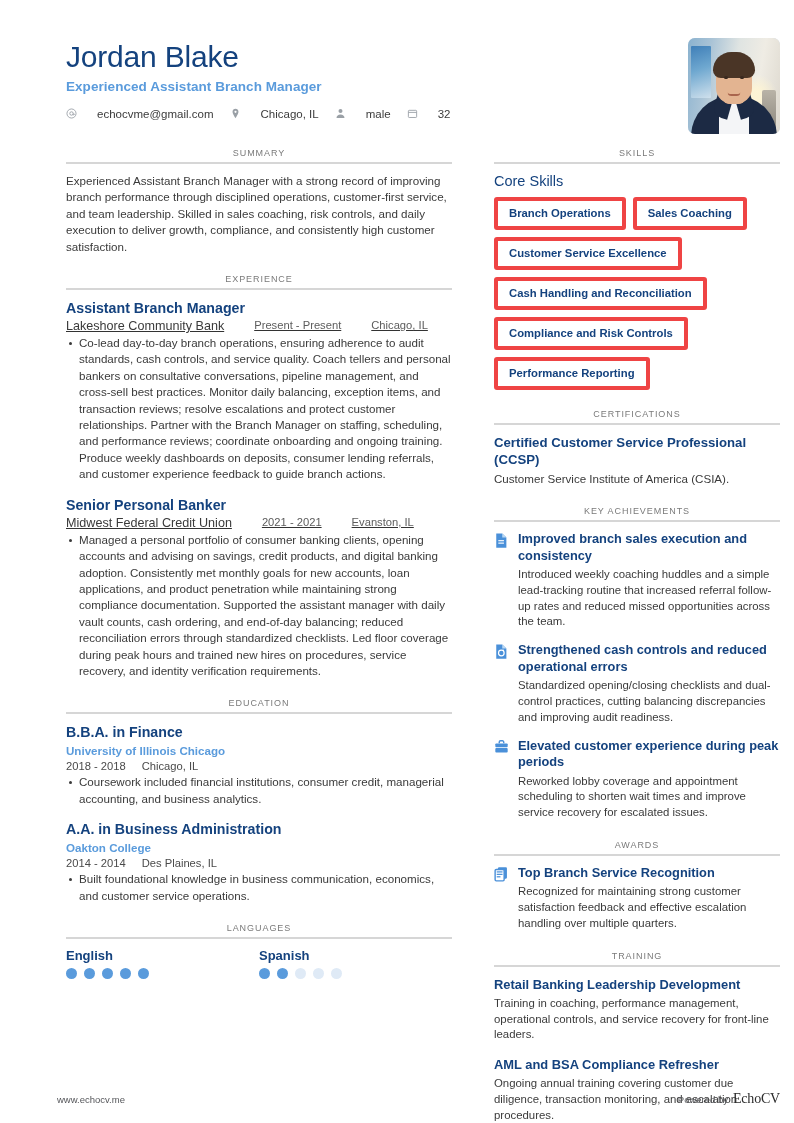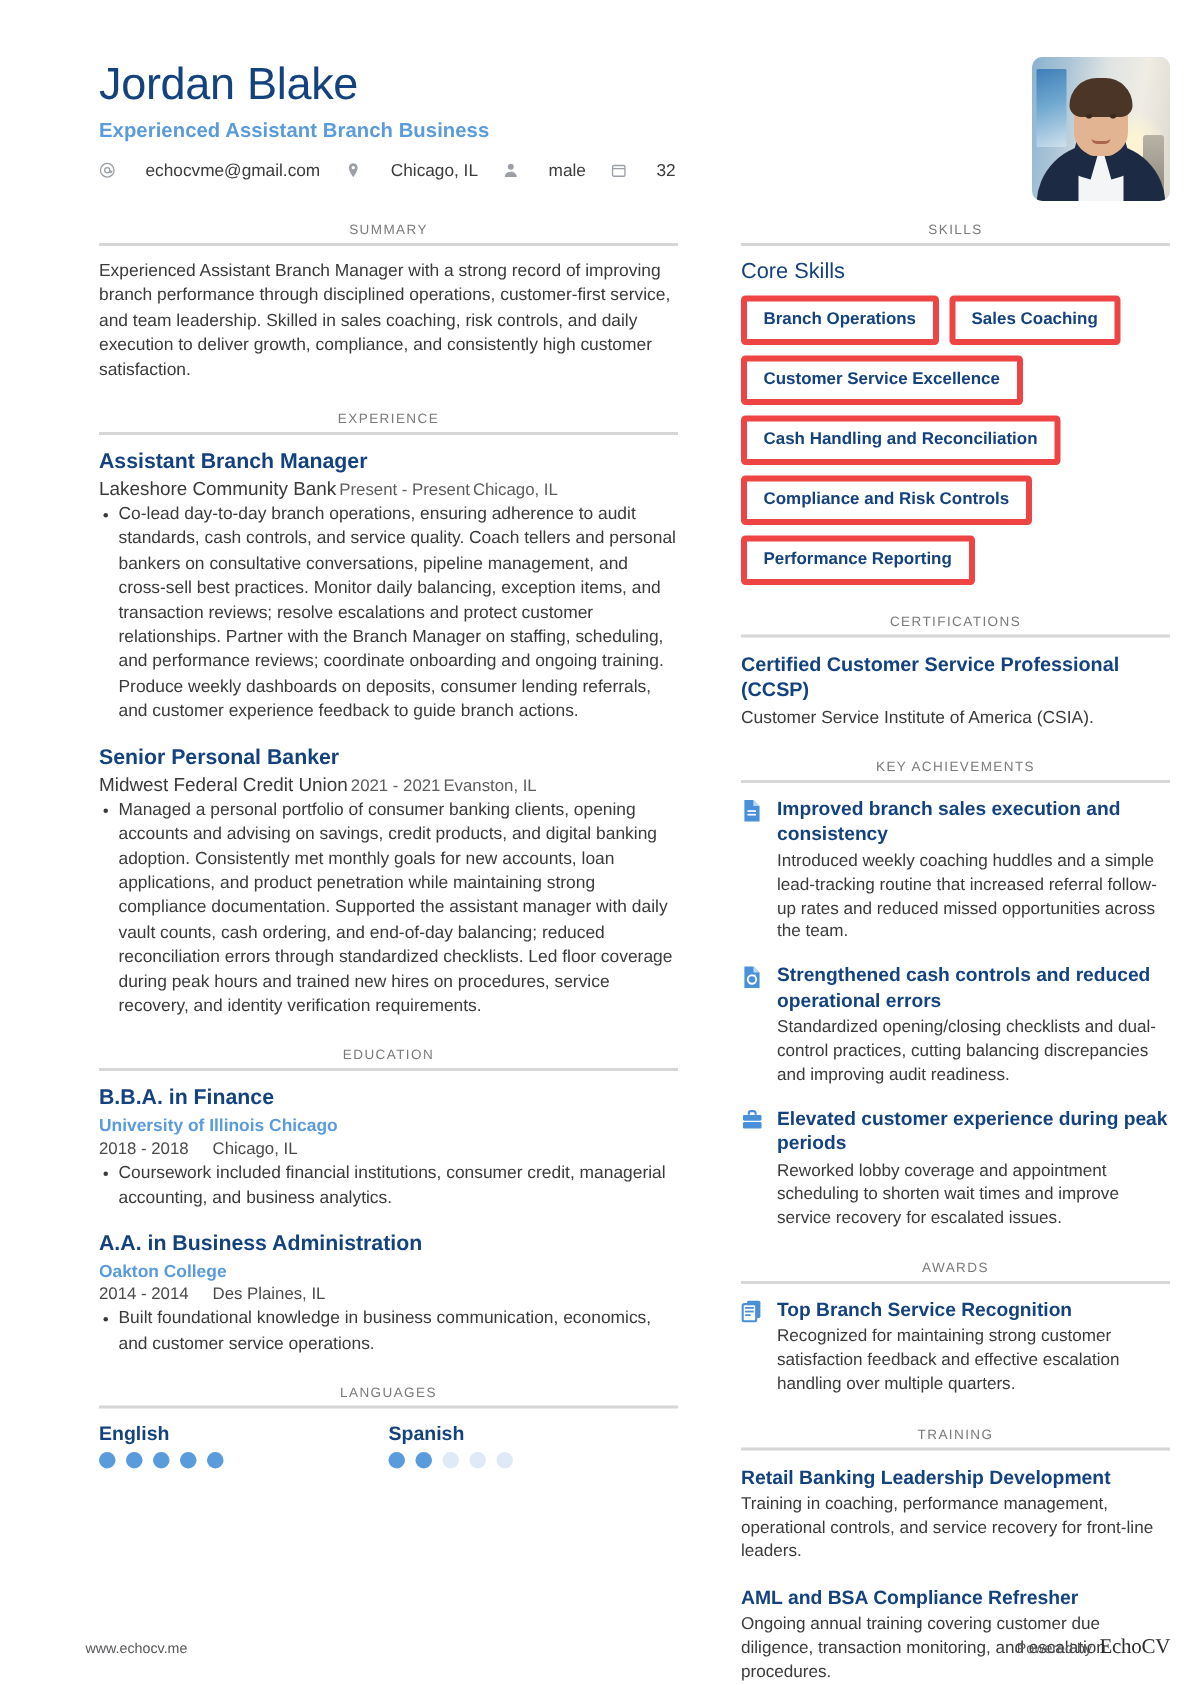--- a/index.html
+++ b/index.html
@@ -349,7 +349,7 @@
   <div class="header">
     <div class="header-text">
       <div class="full-name">Jordan Blake</div>
-      <div class="headline">Experienced Assistant Branch Business</div>
+      <div class="headline">Experienced Assistant Branch Manager</div>
       <div class="contact-row">
 
         <div class="contact-item">

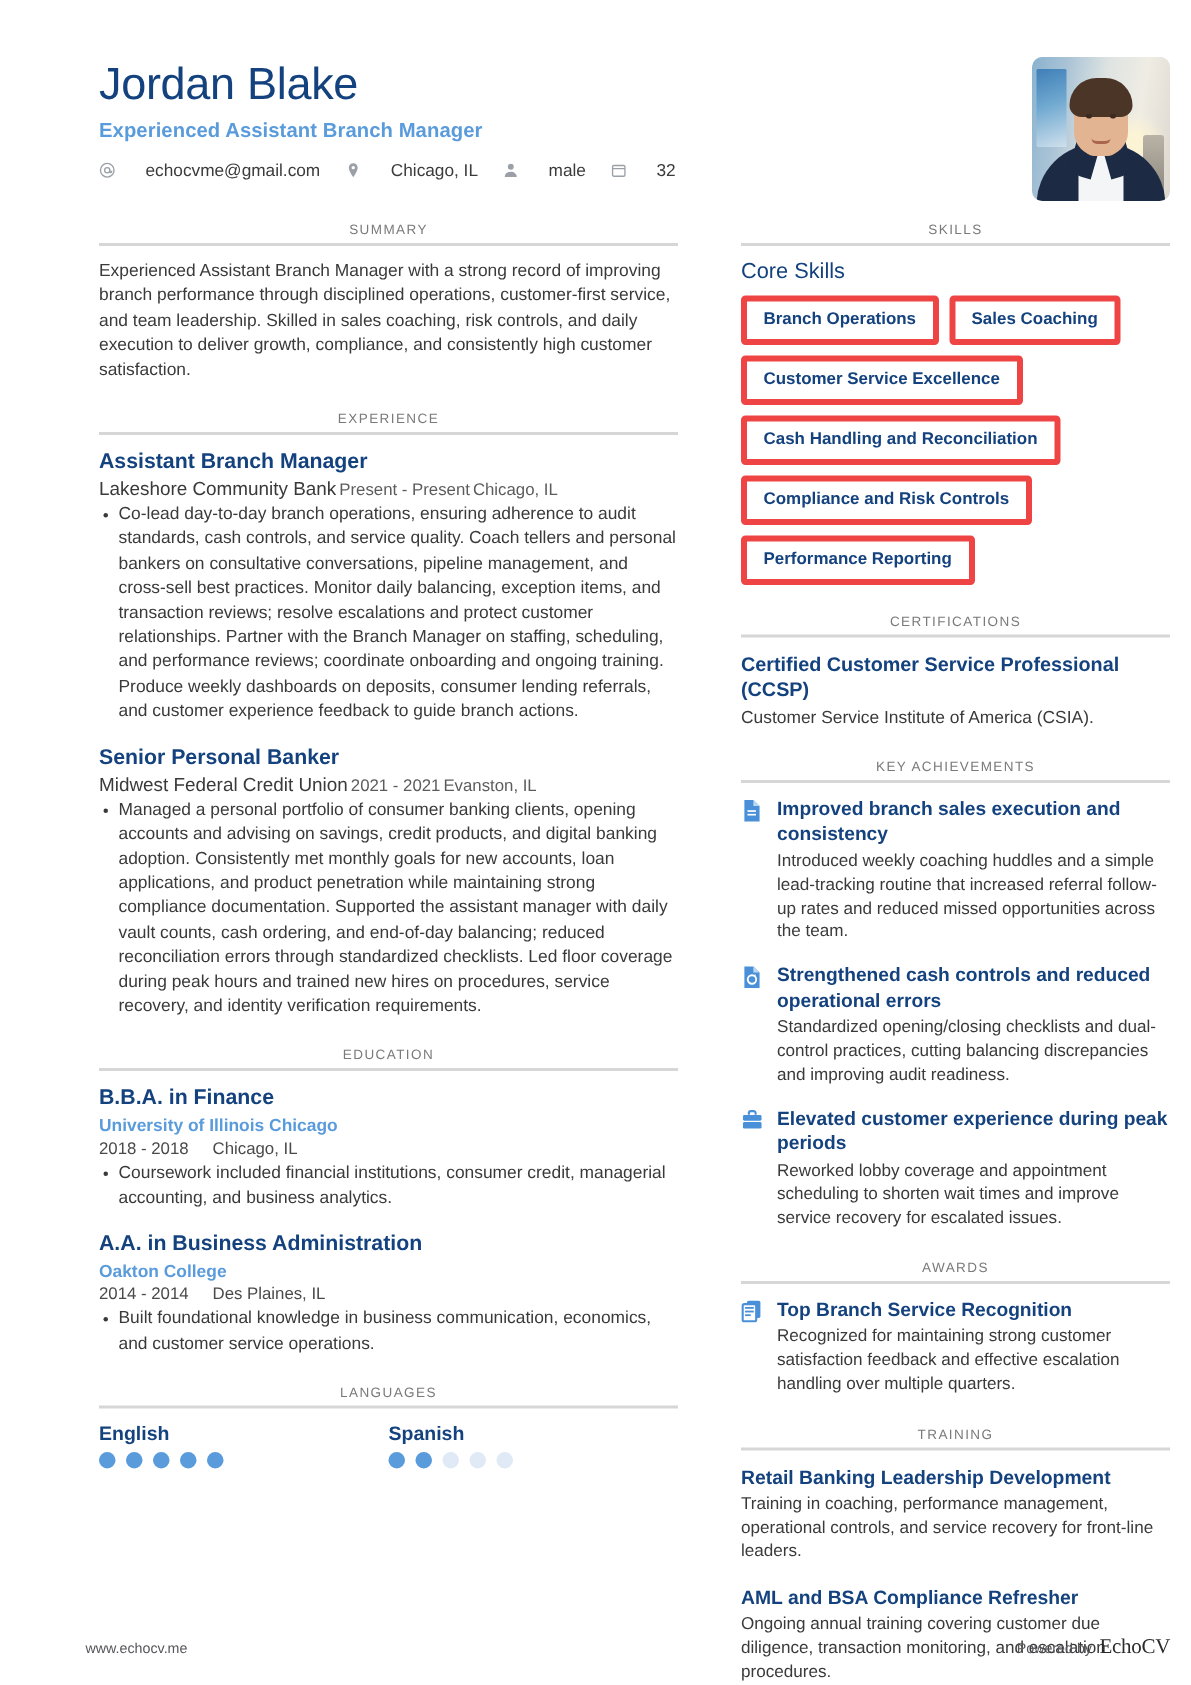--- a/index.html
+++ b/index.html
@@ -186,10 +186,11 @@
   }
   .entry-meta-row {
     display: flex;
-    align-items: flex-end;
-    gap: 2px;
+    align-items: flex-start;
+    gap: 30px;
     flex-wrap: wrap;
     margin-bottom: 2px;
+    text-decoration: underline;
   }
   .entry-org { font-size: 12.6px; color: #3a3a3a; }
   .entry-dates { font-size: 11.2px; color: #5c5c5c; }

